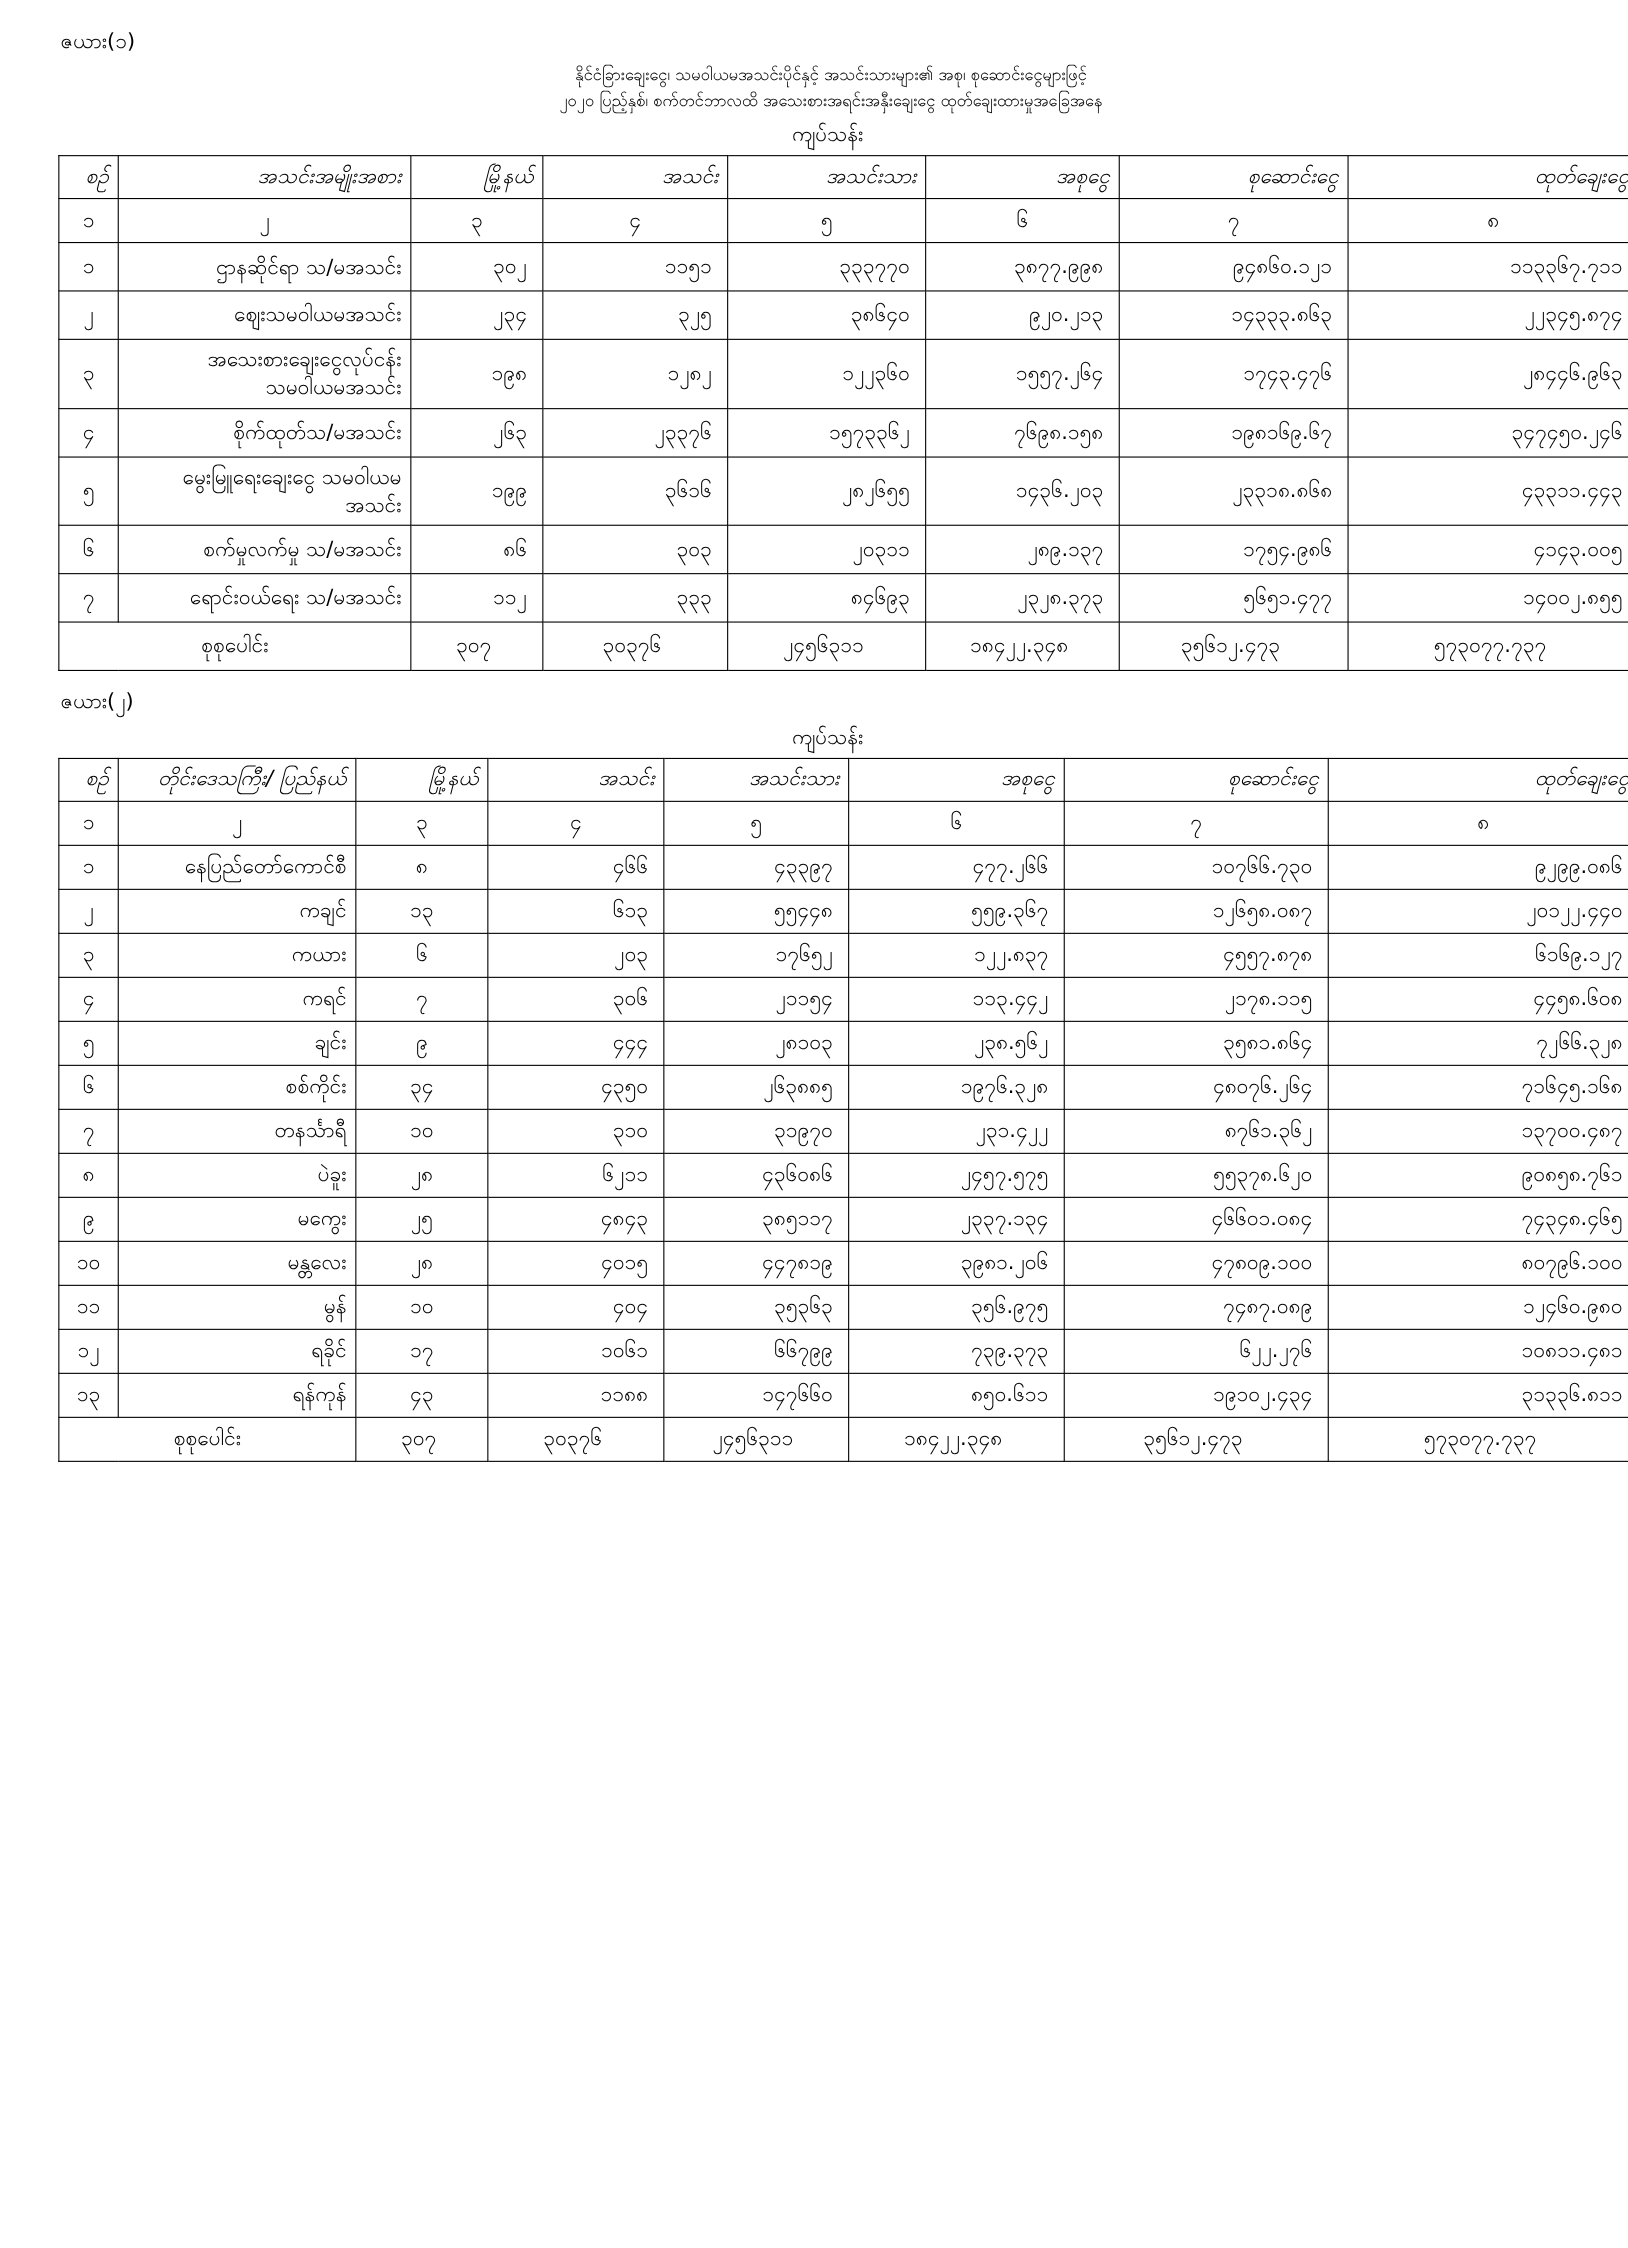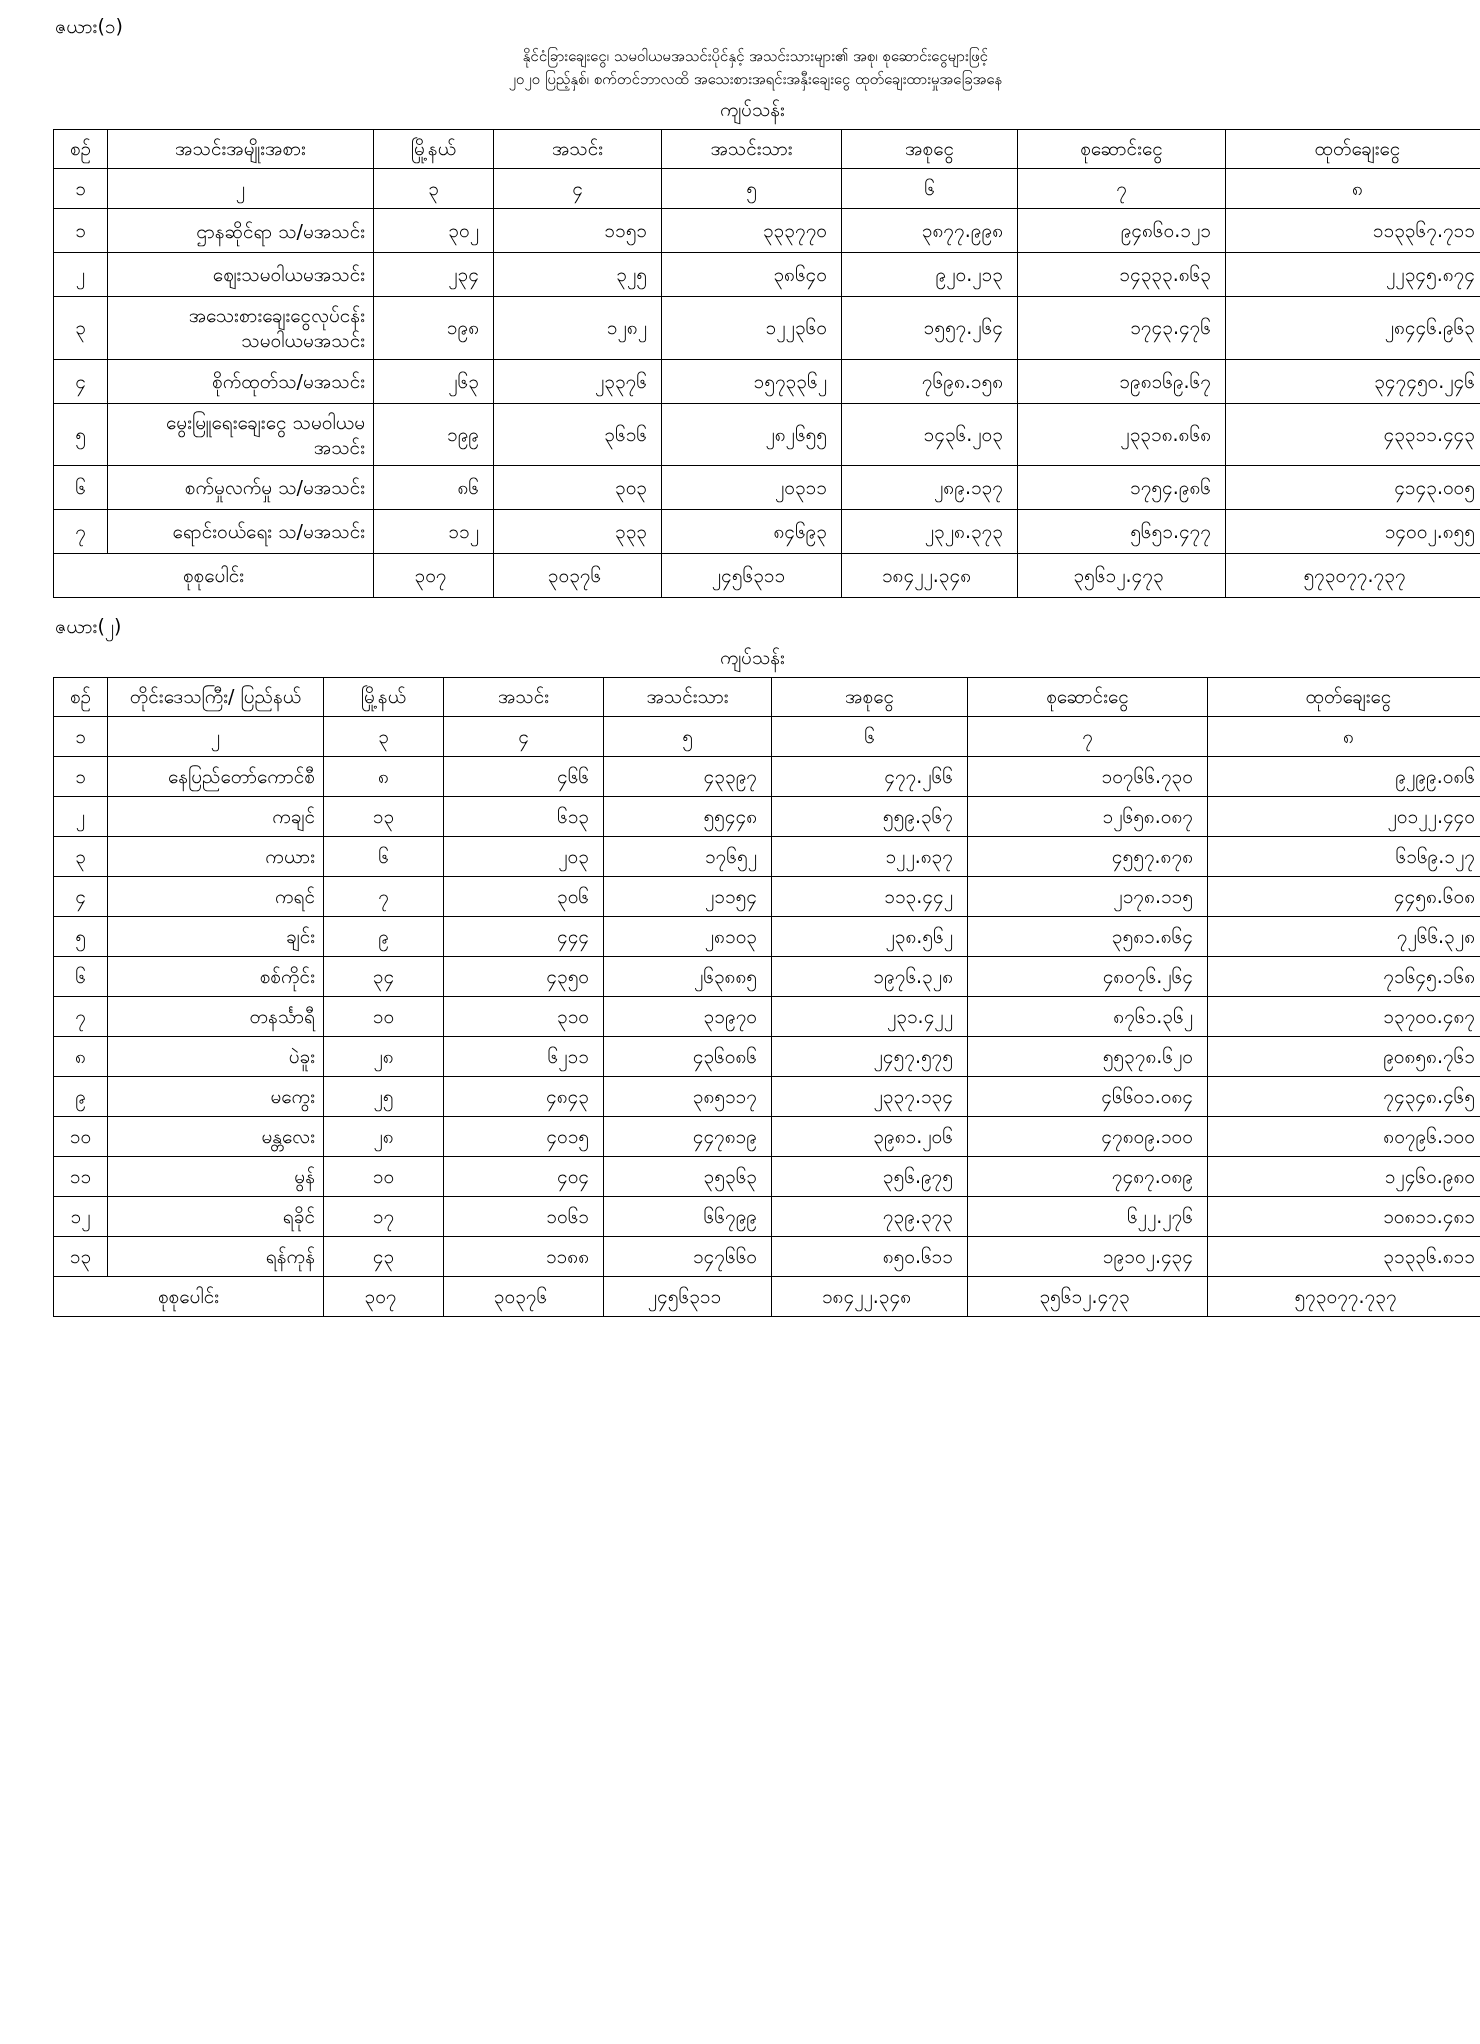--- a/index.html
+++ b/index.html
@@ -17,7 +17,7 @@
   }
   .page {
     width: 1436px;
-    margin: 4px auto;
+    margin: 16px auto;
     position: relative;
     padding-left: 31px;
   }

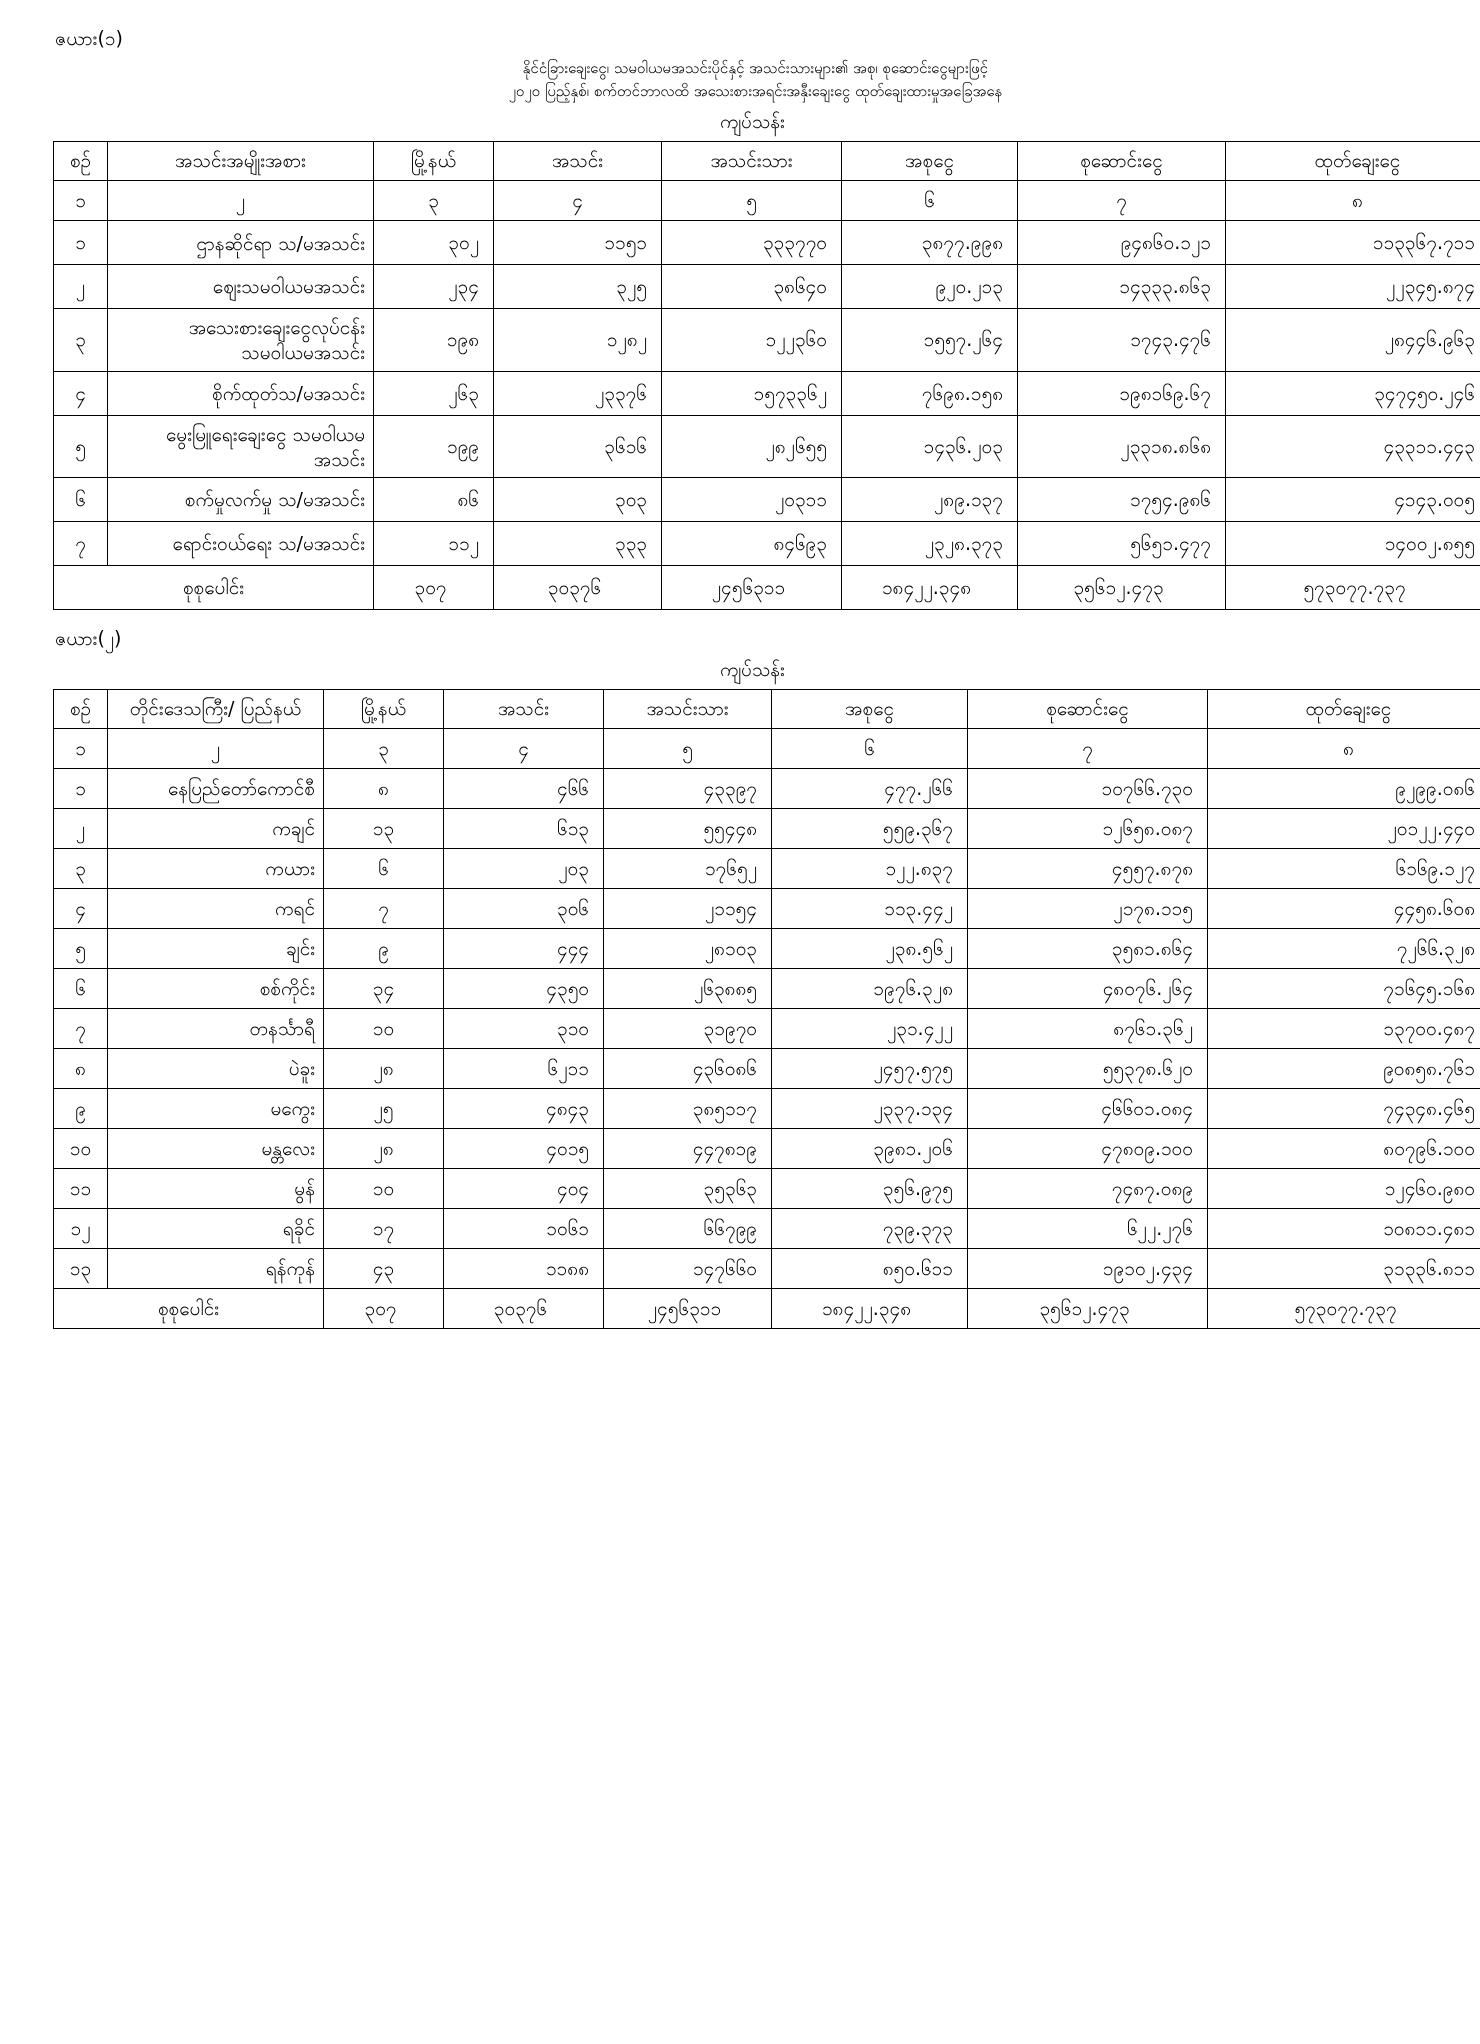--- a/index.html
+++ b/index.html
@@ -58,7 +58,8 @@
     line-height: 1.35;
   }
   th {
-    text-align: center;
+    text-align: right;
+    font-style: italic;
   }
   .c-idx { text-align: center; }
   .c-name { text-align: right; padding-left: 12px; }

